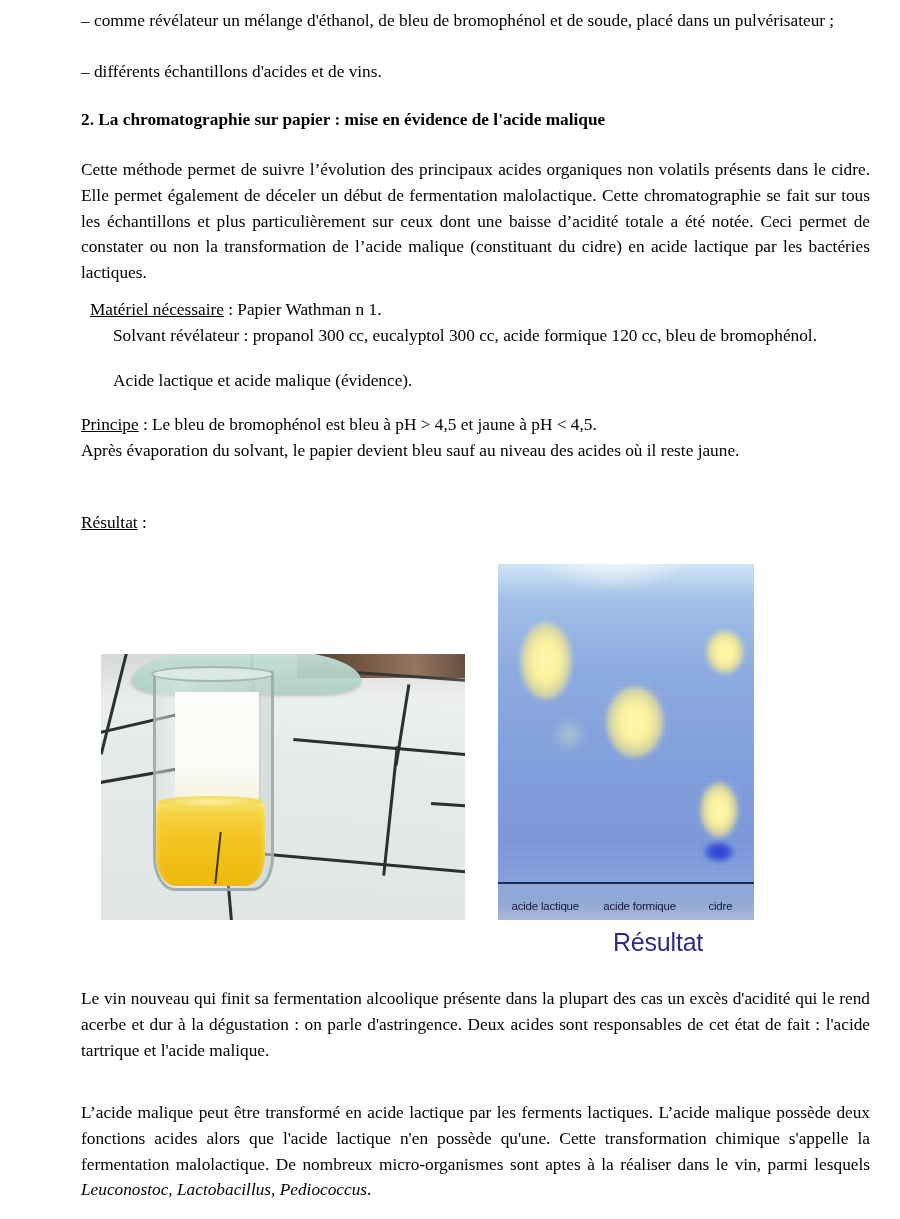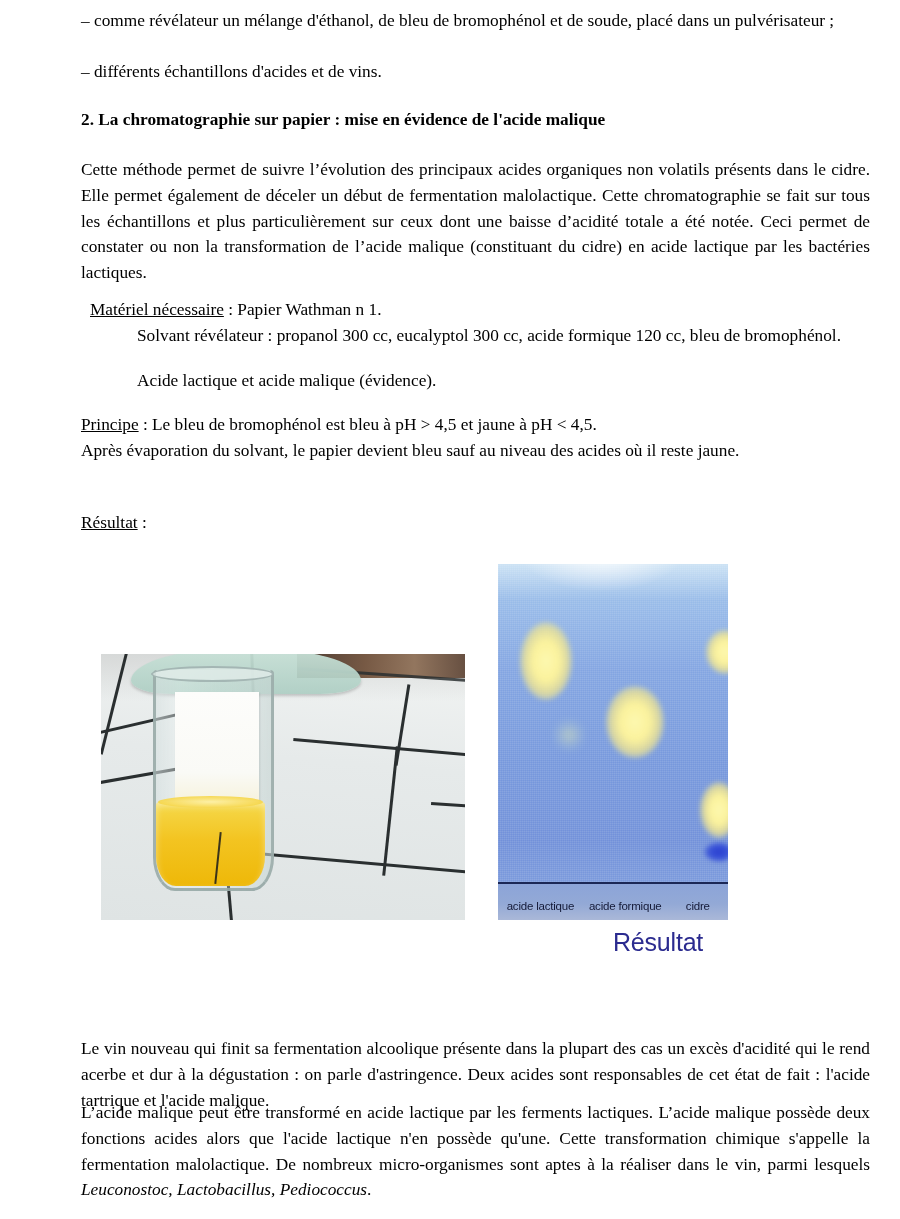--- a/index.html
+++ b/index.html
@@ -49,7 +49,6 @@
     font-size: 17.3px;
     line-height: 25.8px;
     text-align: justify;
-    margin-left: 24px;
   }
 
   

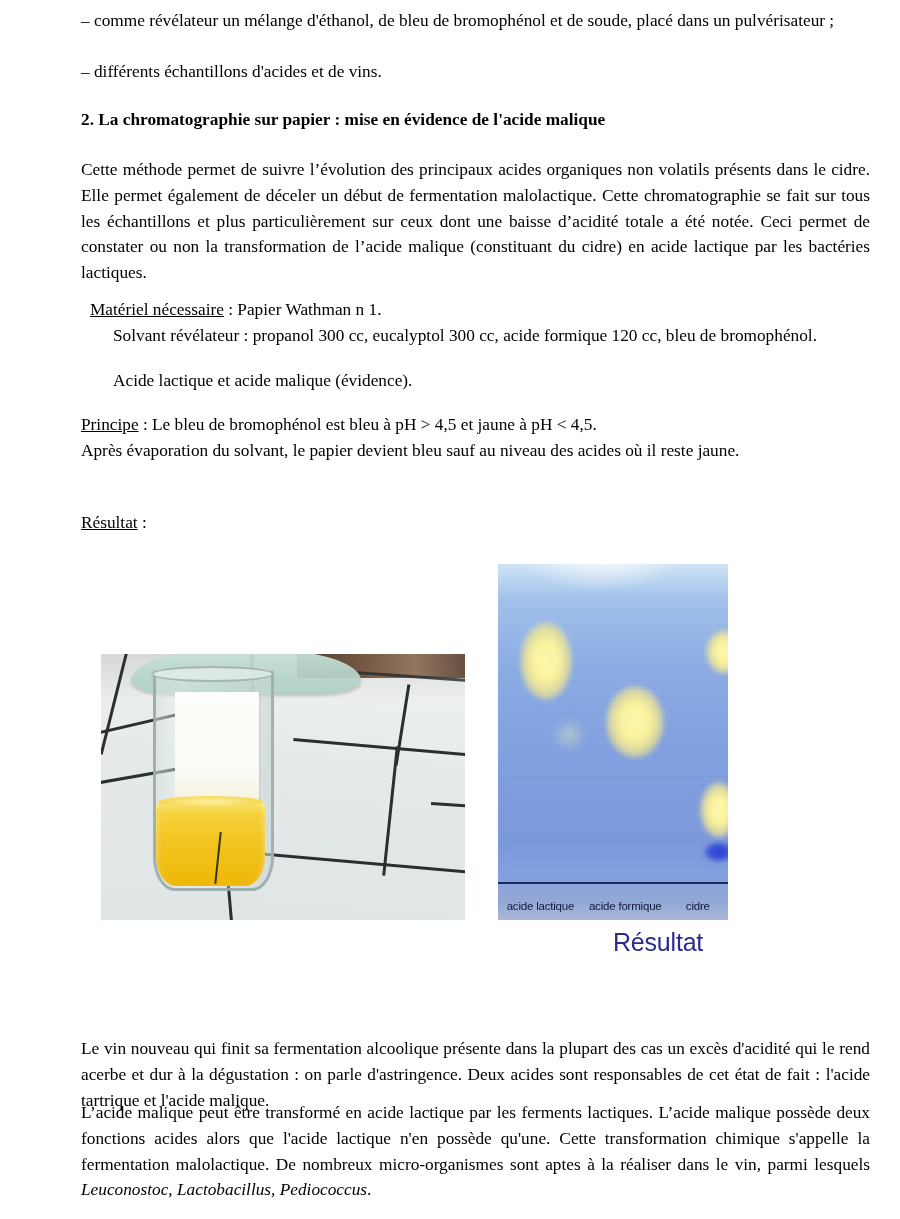--- a/index.html
+++ b/index.html
@@ -65,7 +65,7 @@
     position: absolute;
     left: 498px;
     top: 564px;
-    width: 230px;
+    width: 256px;
     height: 356px;
     overflow: hidden;
     background: #7f9ede;

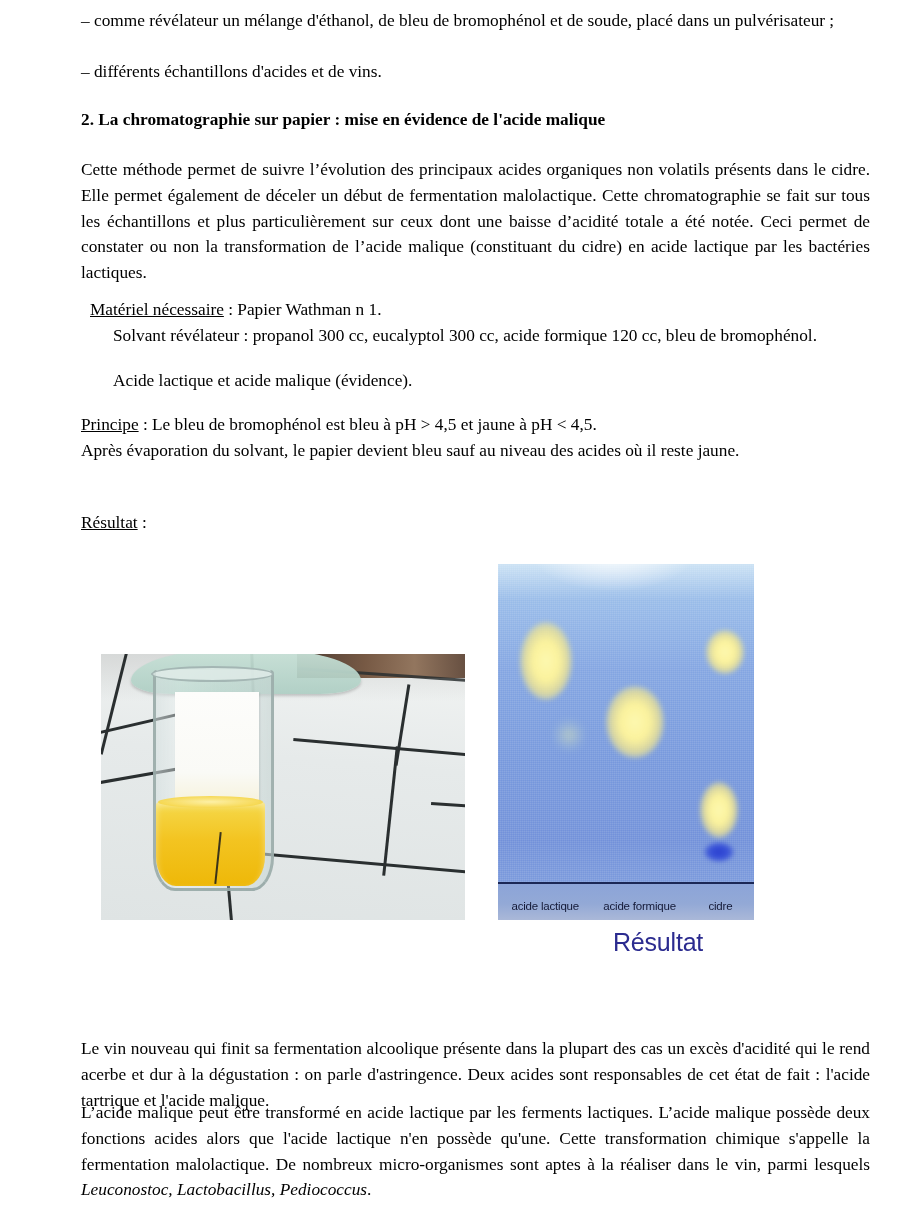--- a/index.html
+++ b/index.html
@@ -296,7 +296,7 @@
   <div class="cap cap-right">Résultat</div>
 
 
-  <div class="body-text" style="top:1036px;">Le vin  nouveau qui finit sa fermentation alcoolique présente dans la plupart des cas un excès d'acidité qui le rend acerbe et dur à la dégustation : on parle d'astringence. Deux acides sont responsables de cet état de fait : l'acide tartrique et l'acide malique.</div>
+  <div class="body-text" style="top:986px;">Le vin  nouveau qui finit sa fermentation alcoolique présente dans la plupart des cas un excès d'acidité qui le rend acerbe et dur à la dégustation : on parle d'astringence. Deux acides sont responsables de cet état de fait : l'acide tartrique et l'acide malique.</div>
 
   <div class="body-text" style="top:1100px;">
     <span>L’acide malique peut être transformé en acide lactique par les ferments lactiques. L’acide malique possède deux fonctions acides alors que l'acide lactique n'en possède qu'une. Cette transformation chimique s'appelle la fermentation malolactique. De nombreux micro-organismes sont aptes à la réaliser dans le vin, parmi lesquels </span><span class="ital">Leuconostoc, Lactobacillus, Pediococcus</span><span>.</span>

